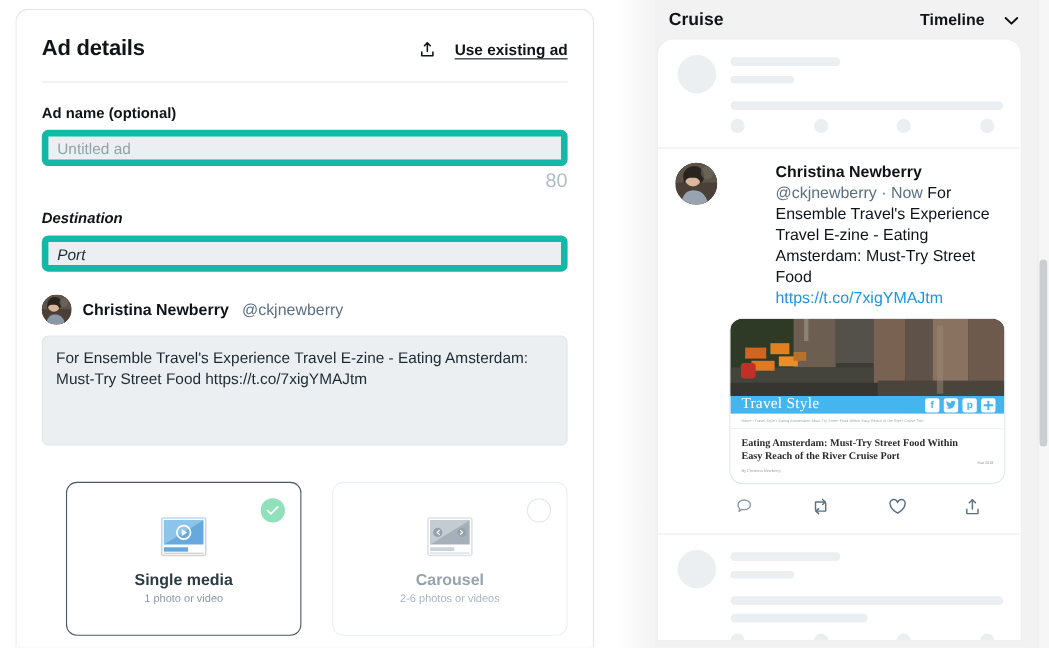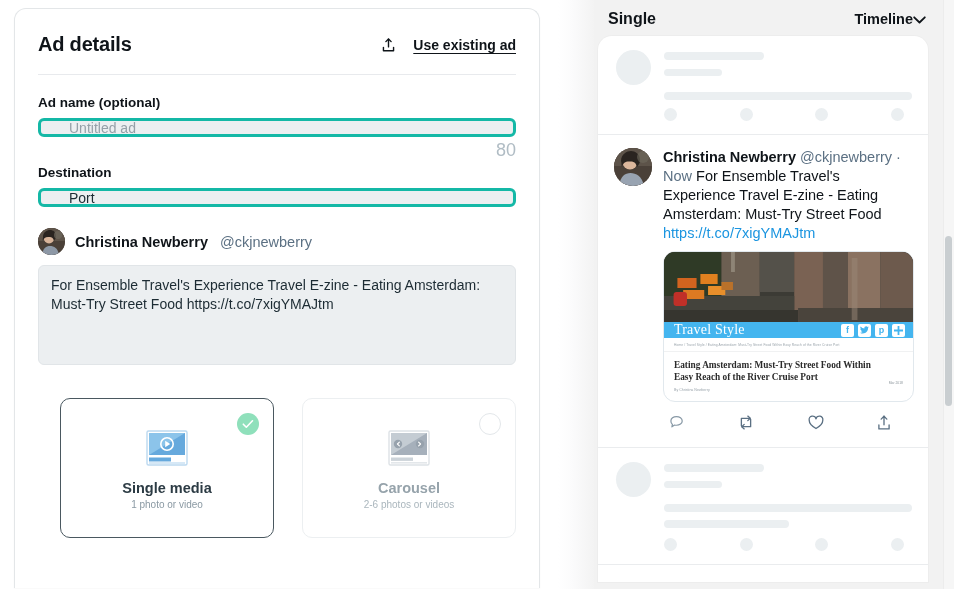--- a/index.html
+++ b/index.html
@@ -428,7 +428,7 @@
   <div class="right-pane">
 
     <div class="preview-head">
-      <div class="preview-title">Single</div>
+      <div class="preview-title">Cruise</div>
       <div class="timeline-sel">
         <span>Timeline</span>
         <span>

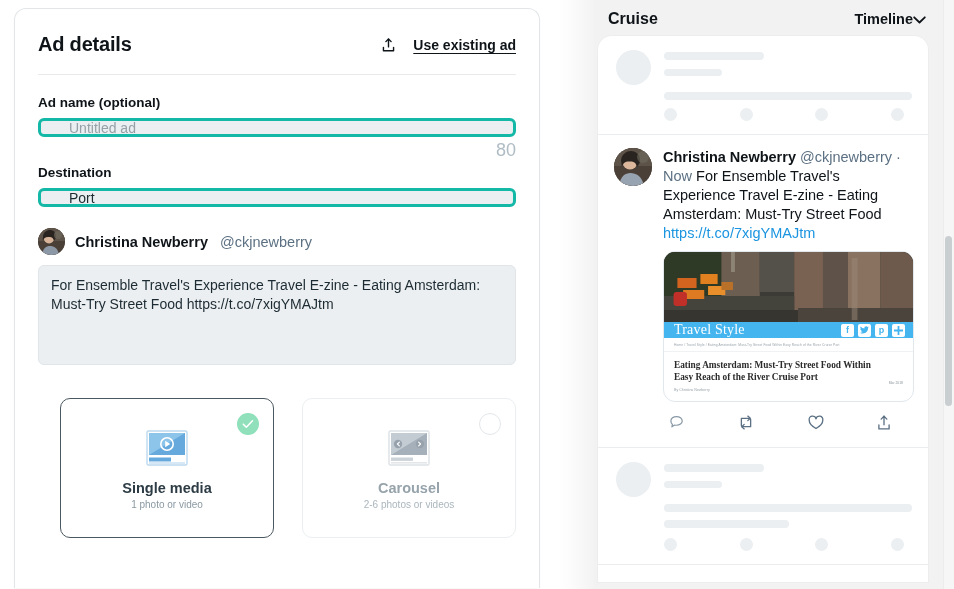--- a/index.html
+++ b/index.html
@@ -188,7 +188,7 @@
   }
   .preview-title { font-size: 16px; font-weight: bold; color: #0f1419; }
   .timeline-sel {
-    display: flex; align-items: center; gap: 0;
+    display: flex; align-items: center; gap: 18px;
     font-size: 14.5px; font-weight: bold; color: #0f1419;
     cursor: pointer;
   }

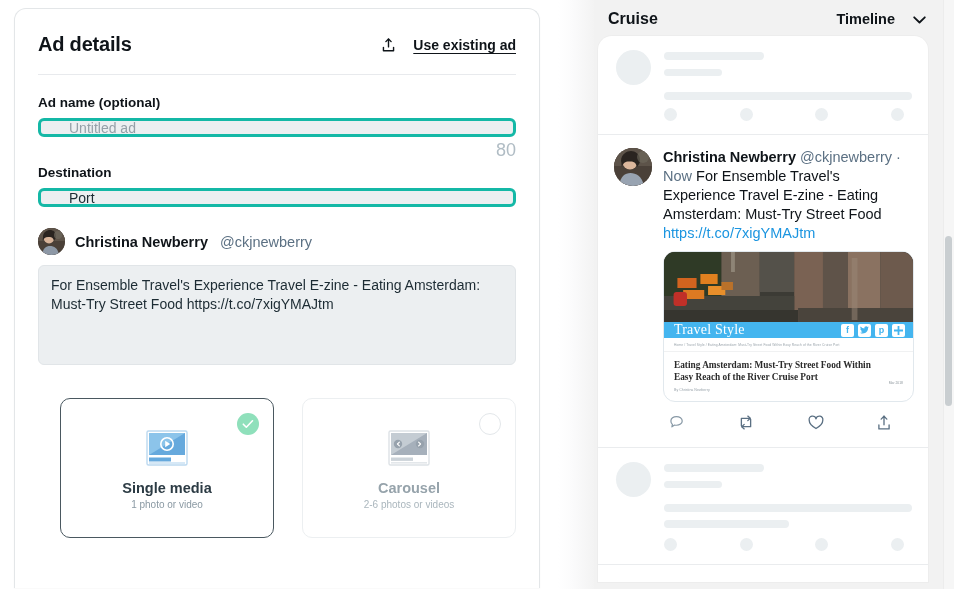--- a/index.html
+++ b/index.html
@@ -73,13 +73,13 @@
     margin-bottom: 8px;
   }
   .input-box {
-    height: 19px;
+    height: 33px;
     background: #eceff1;
-    border: 3px solid #14b8a6;
+    border: 6px solid #14b8a6;
     border-radius: 6px;
     display: flex;
     align-items: center;
-    padding: 0 28px;
+    padding: 0 8px;
     font-size: 14px;
   }
   .input-box.placeholder { color: #95a0a8; }

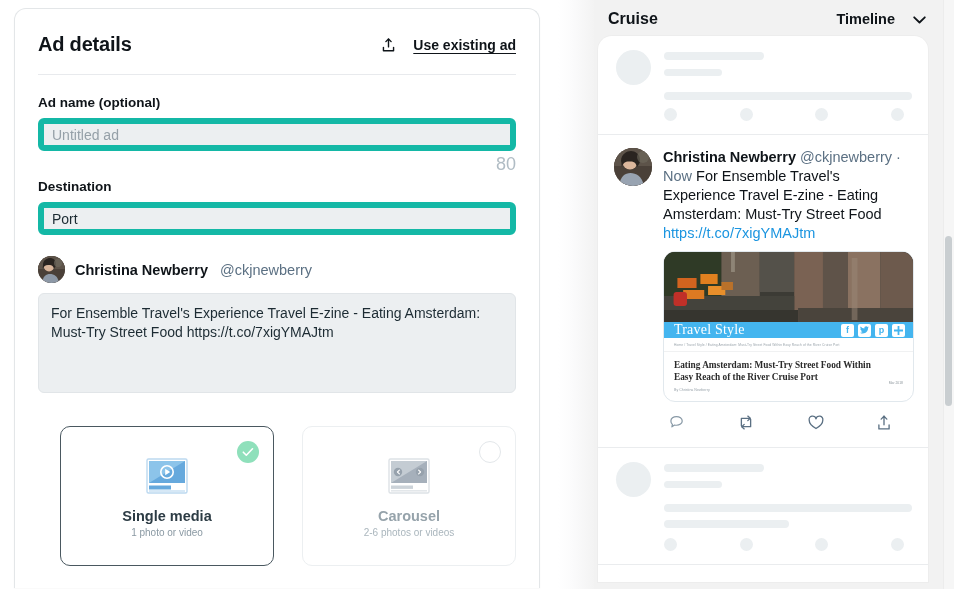--- a/index.html
+++ b/index.html
@@ -229,7 +229,7 @@
   .tw-av { width: 38px; height: 38px; border-radius: 50%; overflow: hidden; flex: none; background:#6b6157; }
   .tw-av svg { display:block; width:100%; height:100%; }
   .tw-body { flex: 1; min-width: 0; }
-  .tw-meta { font-size: 14.5px; line-height: 19px; }
+  .tw-meta { font-size: 14.5px; line-height: 19px; margin-left: 42px; }
   .tw-name { font-weight: bold; color: #0f1419; }
   .tw-handle { color: #5b7083; }
   .tw-text {

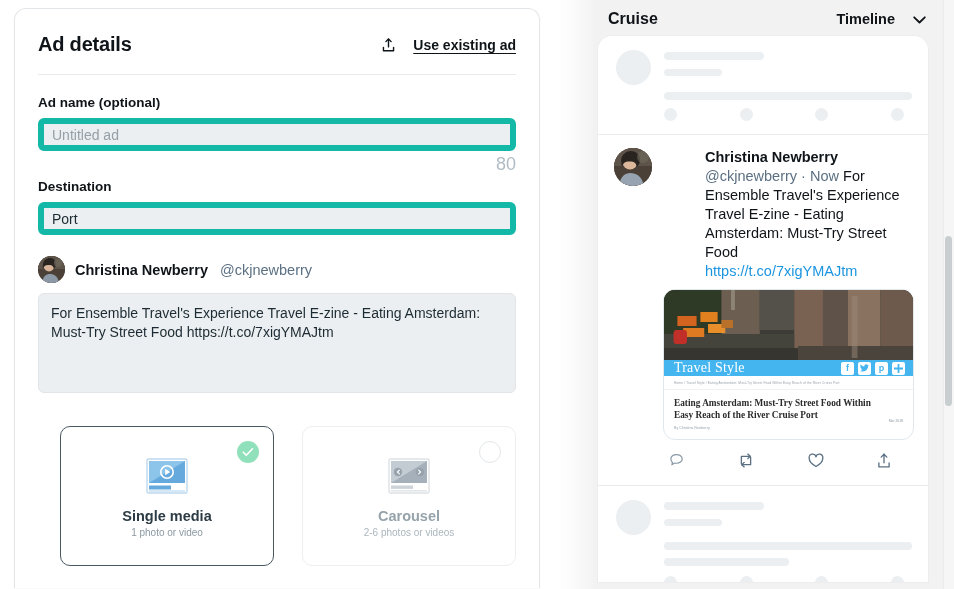--- a/index.html
+++ b/index.html
@@ -92,7 +92,7 @@
     margin-bottom: 1px;
   }
   .field-block { margin-bottom: 0; }
-  .field-dest { margin-top: 4px; }
+  .field-dest { margin-top: 16px; font-style: italic; }
 
   
   .account-row {

